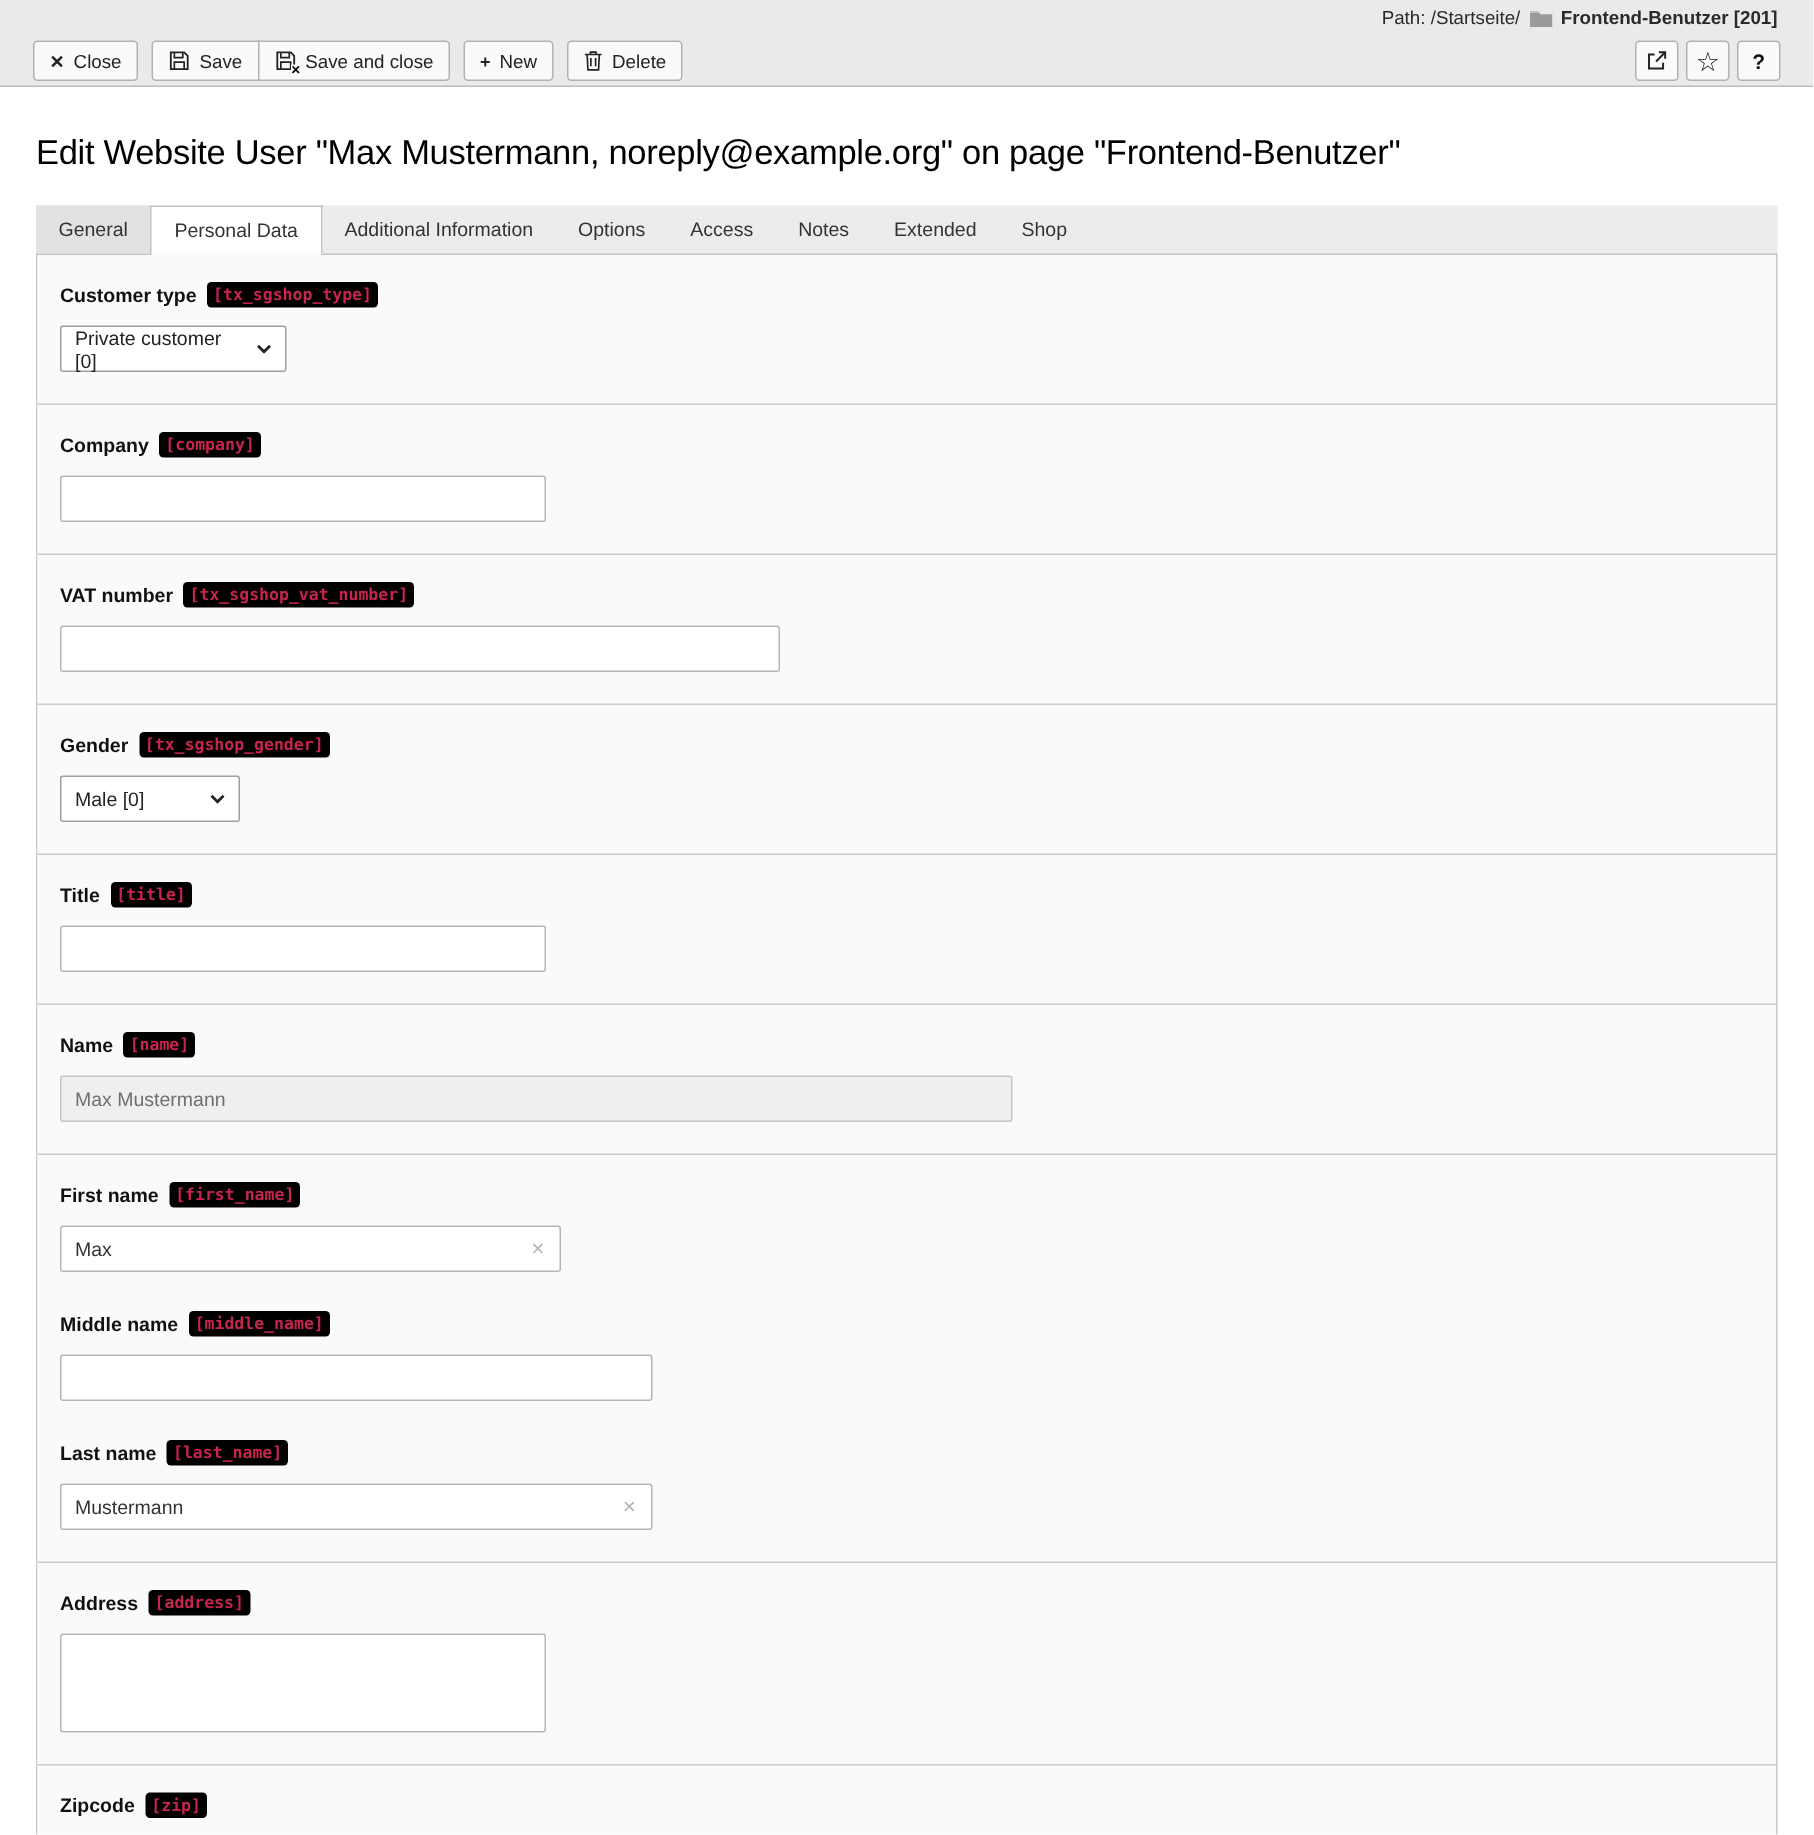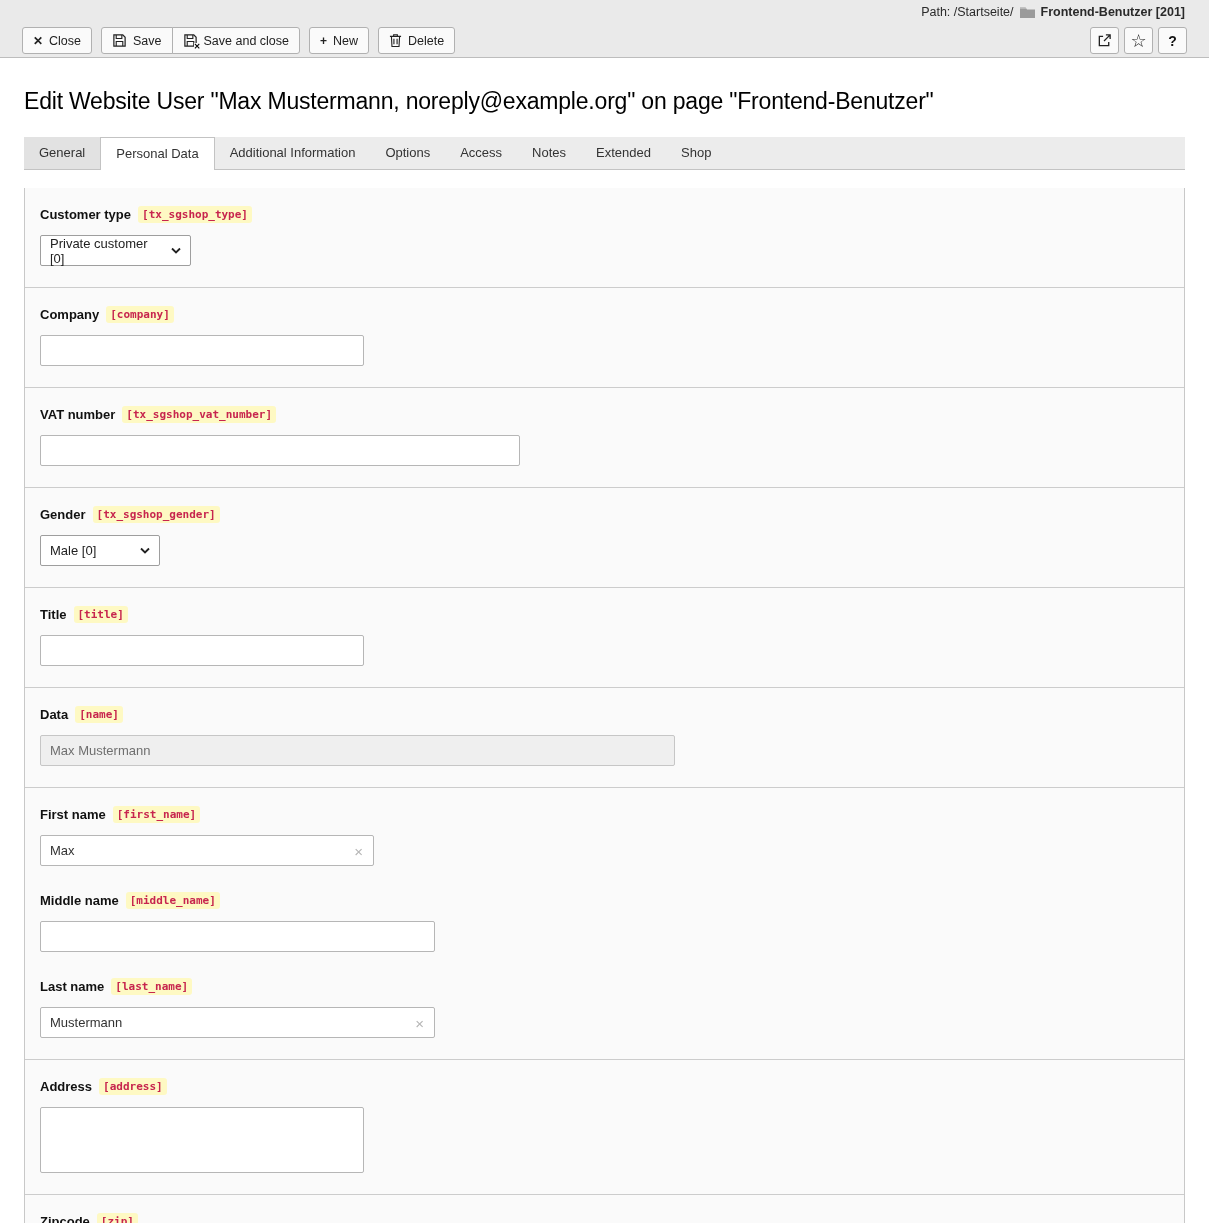--- a/index.html
+++ b/index.html
@@ -35,7 +35,7 @@
     letter-spacing:-0.2px; }
 
   
-  .tabwrap { margin:18px 24px; }
+  .tabwrap { margin:0 24px; }
   .tabs { display:flex; background:#ececec; border-bottom:1px solid #c3c3c3; position:relative; }
   .tab { padding:8px 15px 7px 15px; font-size:13px; color:#333; cursor:pointer; position:relative; }
   .tab.first-inactive { background:#e2e2e2; }

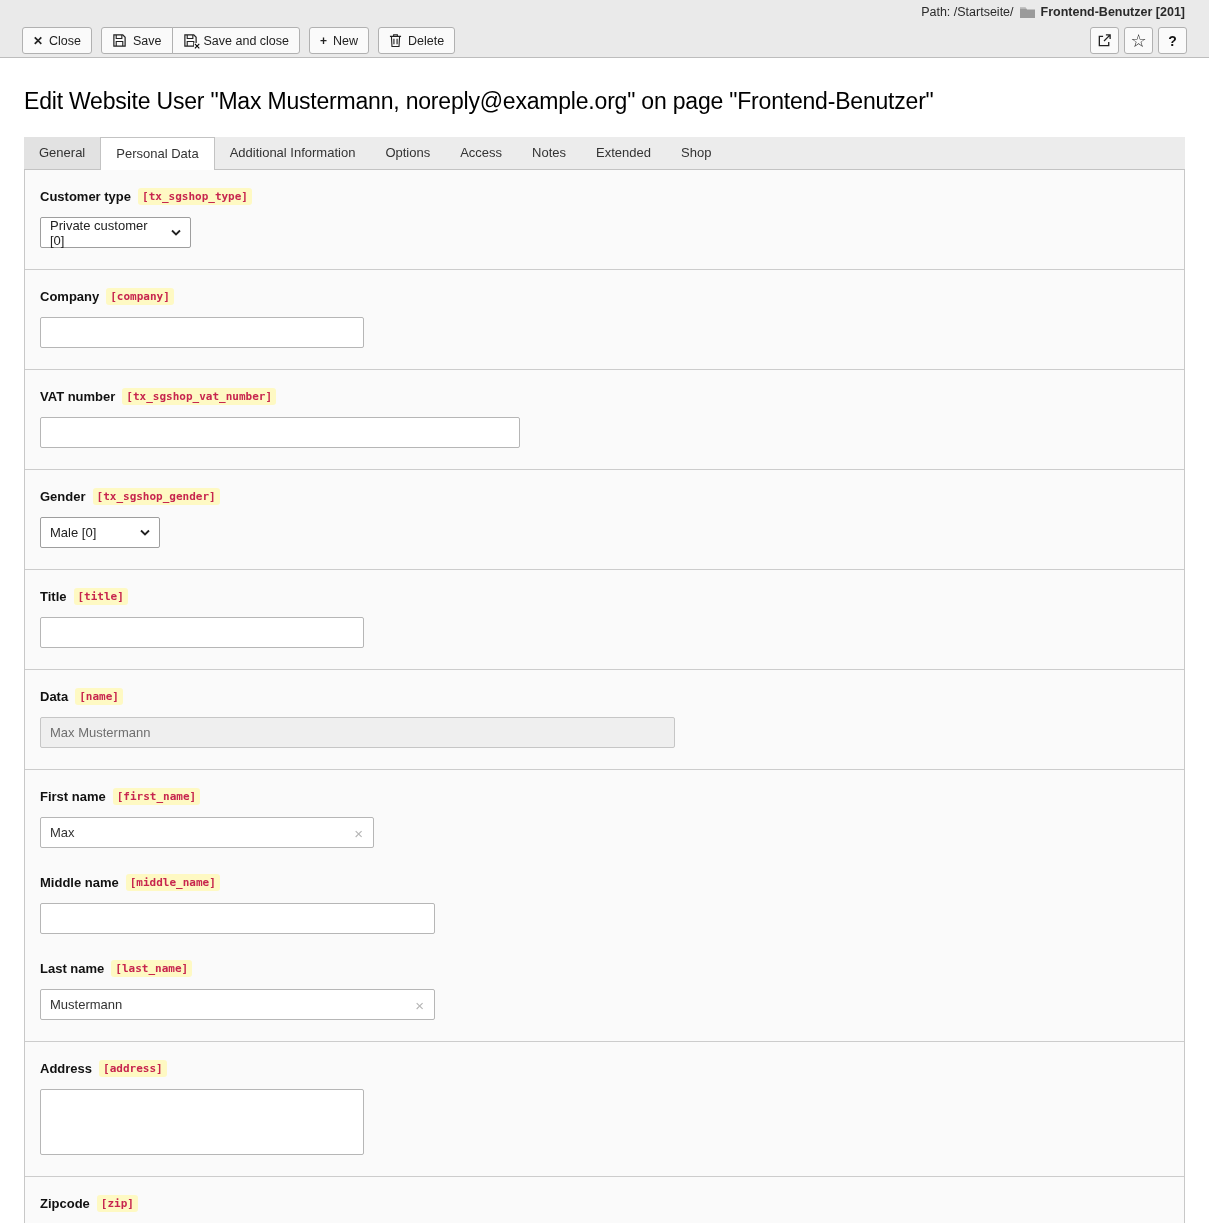--- a/index.html
+++ b/index.html
@@ -52,7 +52,7 @@
   .label-row { display:flex; align-items:center; gap:7px; margin-bottom:12px; }
   .f-label { font-size:13px; font-weight:bold; color:#111; }
   .f-key { font-family:"DejaVu Sans Mono","Liberation Mono",monospace; font-size:11px;
-    color:#c7254e; background:#fef9c3; padding:2px 4px; border-radius:3px; font-weight:bold; }
+    color:#c7254e; background:#000000; padding:2px 4px; border-radius:3px; font-weight:bold; }
   .t-input { position:relative; height:31px; background:#fff; border:1px solid #b6b6b6;
     border-radius:2px; display:flex; align-items:center; padding:0 9px; font-size:13px; color:#333; }
   .t-input.disabled { background:#efefef; border-color:#c6c6c6; color:#6f6f6f; }

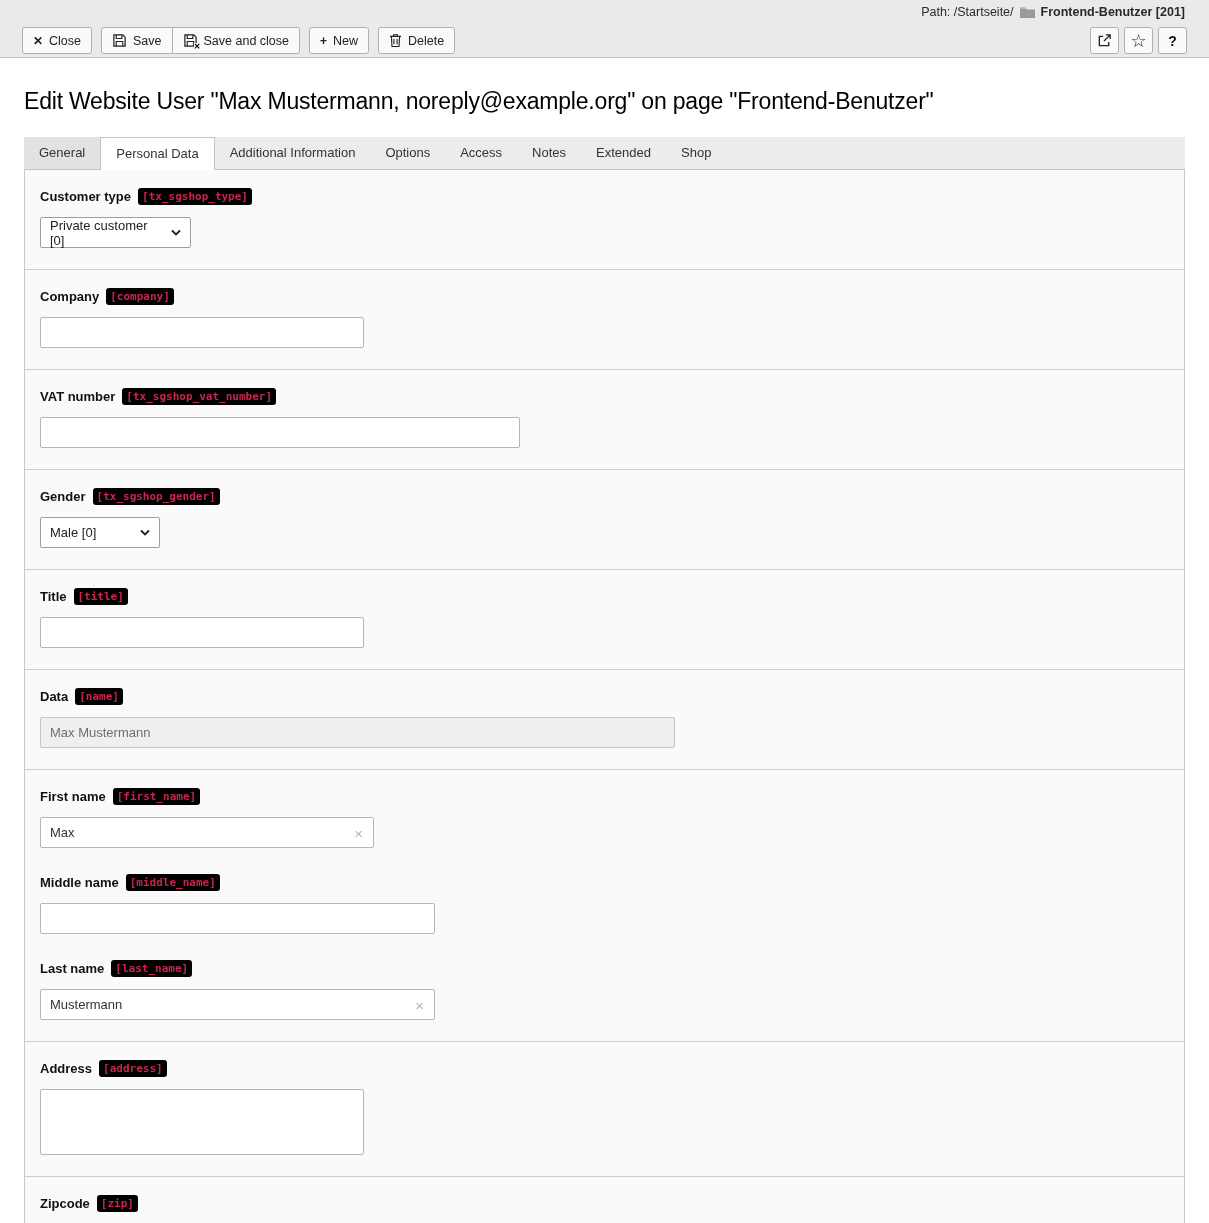--- a/index.html
+++ b/index.html
@@ -221,7 +221,7 @@
     <div class="section">
       <div class="field">
         <div class="label-row">
-          <span class="f-label">Data</span>
+          <span class="f-label">Name</span>
           <span class="f-key">[name]</span>
         </div>
         <div class="t-input disabled" style="width: 635px;">

